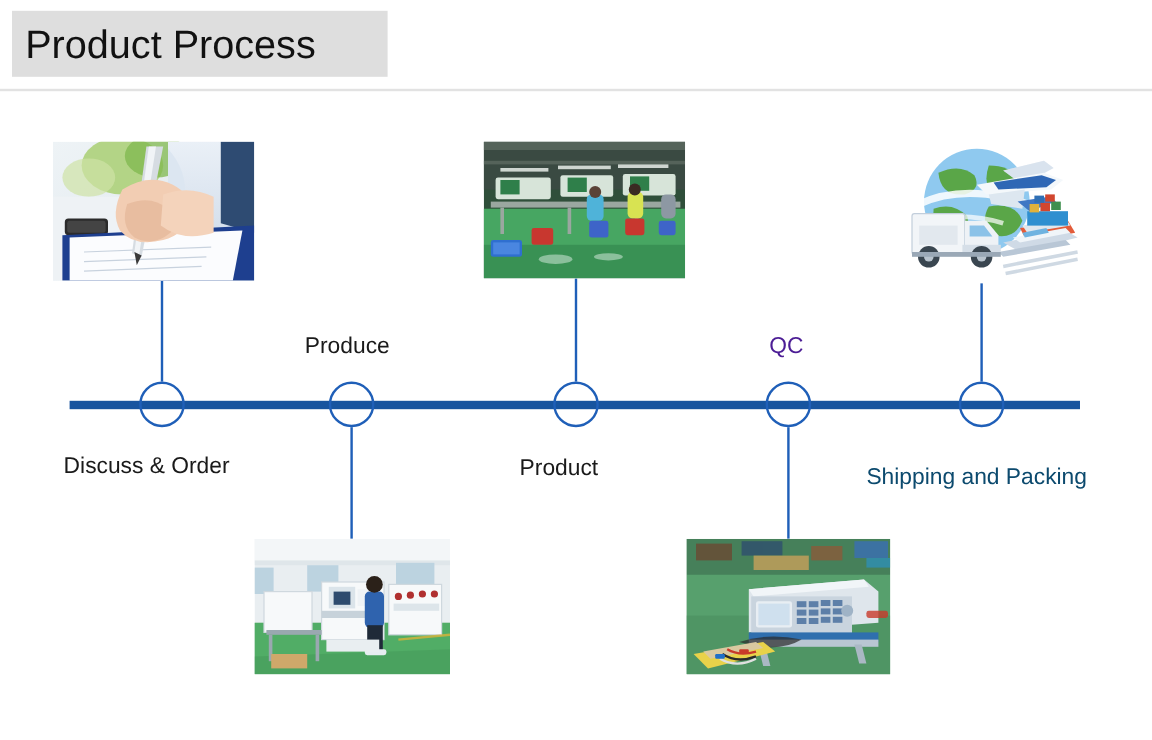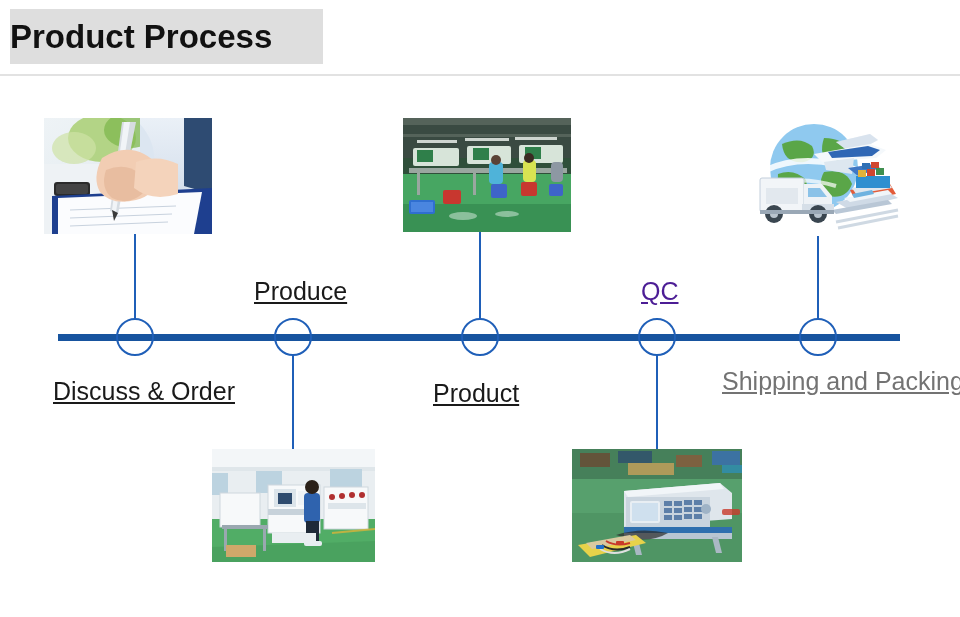--- a/index.html
+++ b/index.html
@@ -32,9 +32,10 @@
   }
   #page-title {
     font-size: 33px;
-    font-weight: bold;
+    font-weight: normal;
     letter-spacing: 0px;
     color: #111111;
+    padding-left: 11px;
     line-height: 1;
     white-space: nowrap;
   }

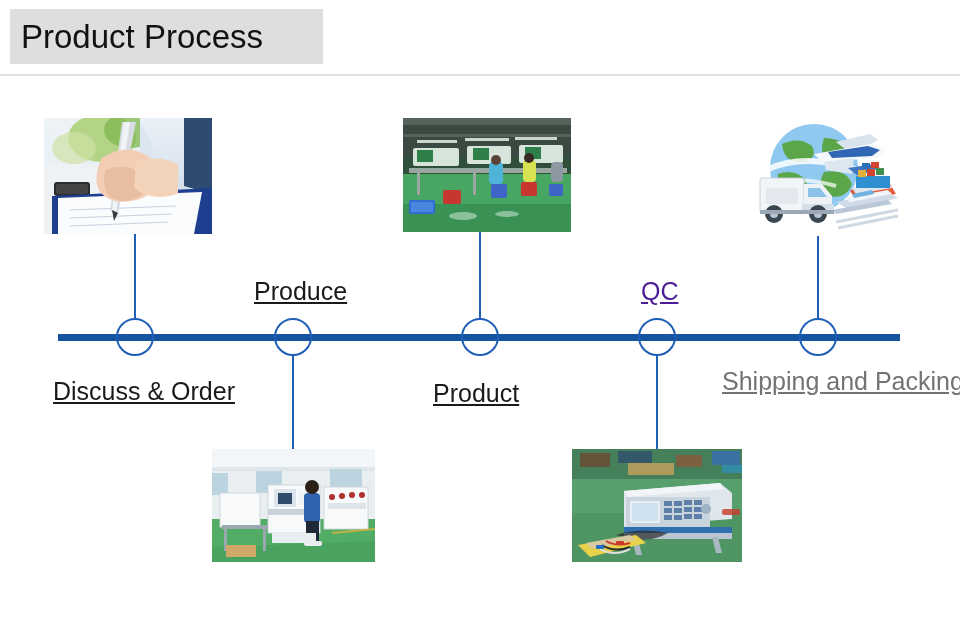--- a/index.html
+++ b/index.html
@@ -70,11 +70,10 @@
   
   .stage-label {
     position: absolute;
-    font-size: 25px;
+    font-size: 19px;
     color: #1a1a1a;
     white-space: nowrap;
     line-height: 1;
-    text-decoration: underline;
   }
 
   

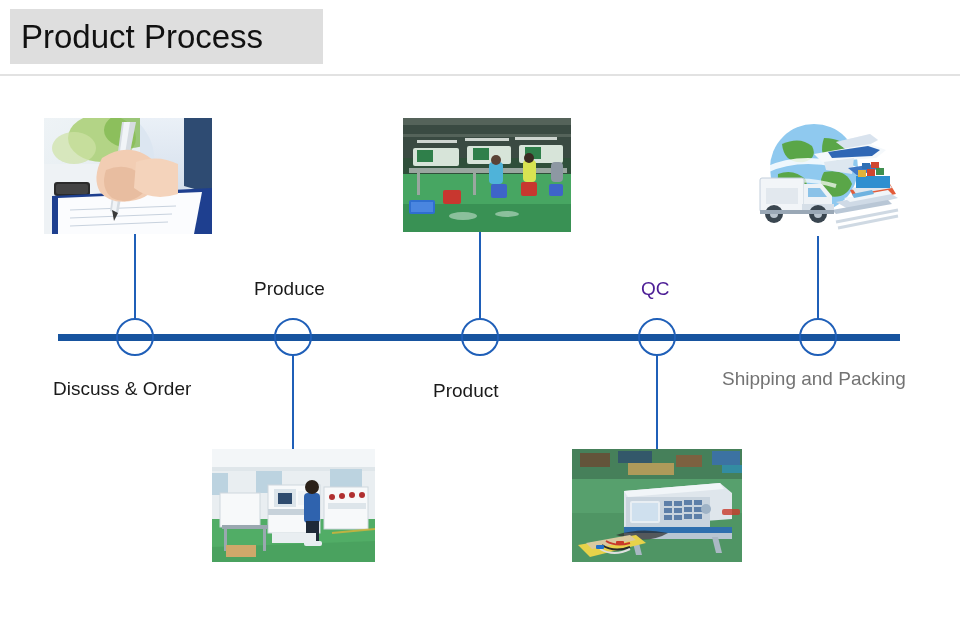--- a/index.html
+++ b/index.html
@@ -111,7 +111,7 @@
     <div class="stage-label" style="left: 641px; top: 279px; color: #4c1d95;">QC</div>
     <div class="node" style="left: 799px; top: 318px; border-color: rgb(31, 95, 184);"></div>
     <div class="connector" style="left: 817px; background: rgb(31, 95, 184); top: 236px; height: 82px;"></div>
-    <div class="stage-label" style="left: 722px; top: 369px; color: #737373; text-align: right;">Shipping and Packing</div>
+    <div class="stage-label" style="left: 722px; top: 388px; color: #0c4a6e; text-align: right;">Shipping and Packing</div>
   </div>
 
 <div id="photo-layer">

